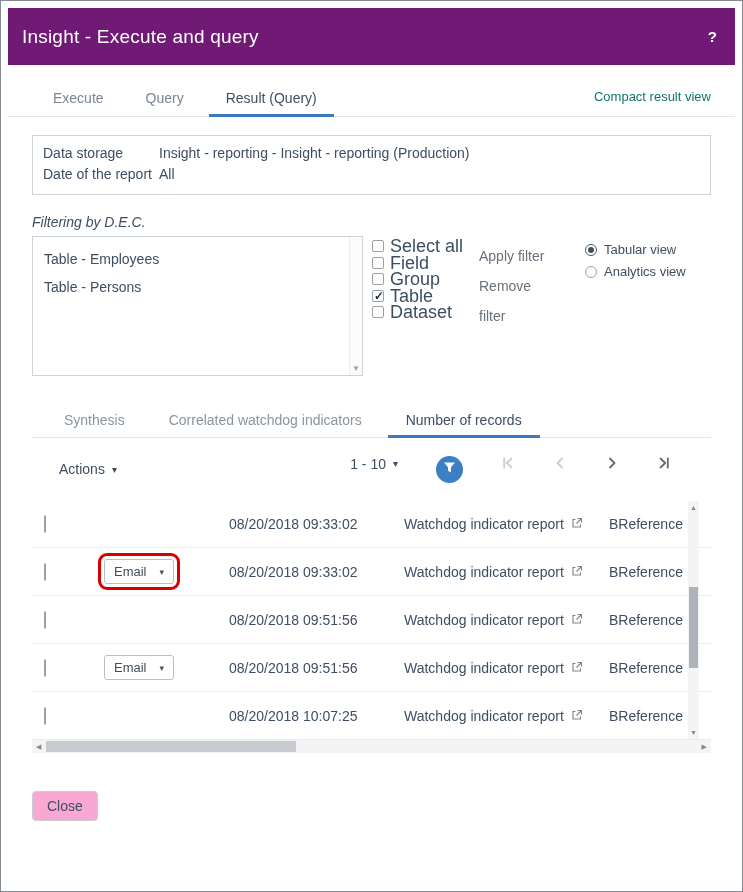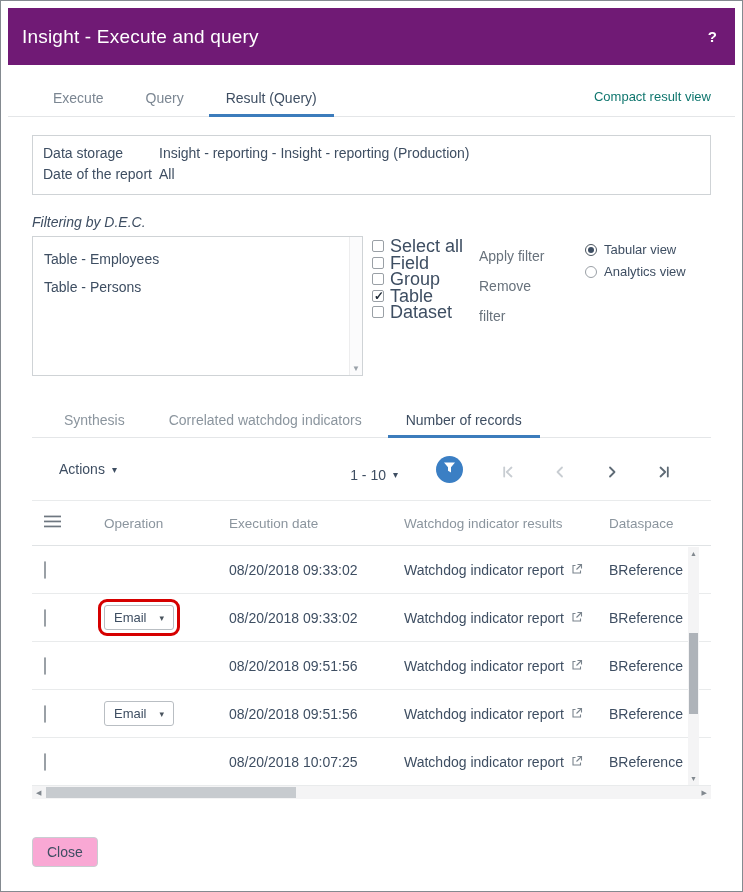--- a/index.html
+++ b/index.html
@@ -52,7 +52,7 @@
   .toolbar { display:flex; align-items:center; height:62px; padding-left:27px; padding-right:40px; }
   .actions { display:flex; align-items:center; gap:7px; font-size:14px; cursor:pointer; }
   .caret { font-size:10px; color:#3e4e62; }
-  .pager { margin-left:auto; display:flex; align-items:flex-end; gap:38px; }
+  .pager { margin-left:auto; display:flex; align-items:flex-start; gap:38px; }
   .range { display:flex; align-items:center; gap:7px; font-size:14px; cursor:pointer; }
   .filter-btn { width:27px; height:27px; border-radius:50%; background:#3b7fc4; display:flex; align-items:center; justify-content:center; cursor:pointer; }
   .nav { display:flex; cursor:pointer; }

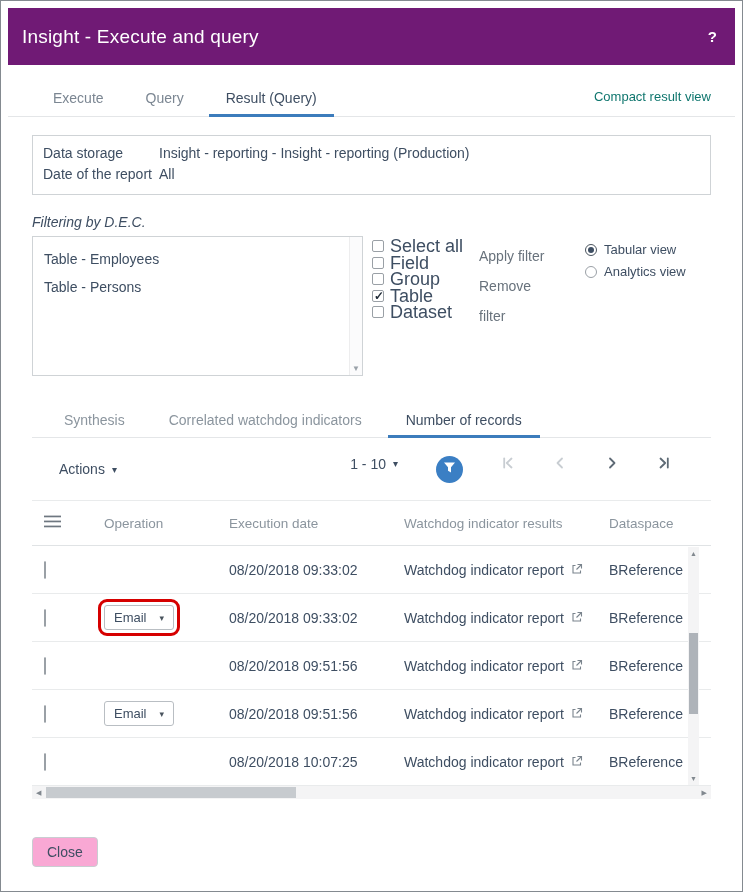--- a/index.html
+++ b/index.html
@@ -221,21 +221,6 @@
       </div>
     </div>
 
-    <div class="thead">
-      <div class="c-check">
-        <span>
-          <svg width="17" height="13" viewBox="0 0 17 13">
-              <rect x="0" y="0.6" width="17" height="1.7" fill="#6e7780"></rect>
-              <rect x="0" y="5.6" width="17" height="1.7" fill="#6e7780"></rect>
-              <rect x="0" y="10.6" width="17" height="1.7" fill="#6e7780"></rect>
-            </svg>
-        </span>
-      </div>
-      <div class="c-op">Operation</div>
-      <div class="c-date">Execution date</div>
-      <div class="c-result">Watchdog indicator results</div>
-      <div class="c-space">Dataspace</div>
-    </div>
 
     <div class="rows-wrap">
       <div>

